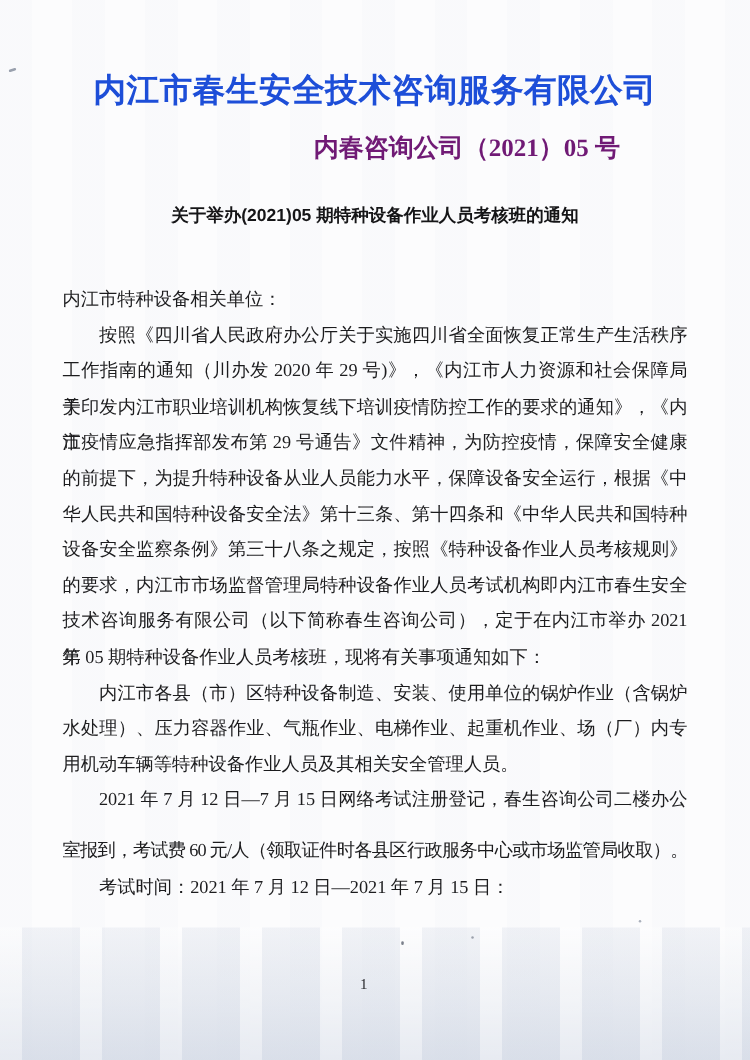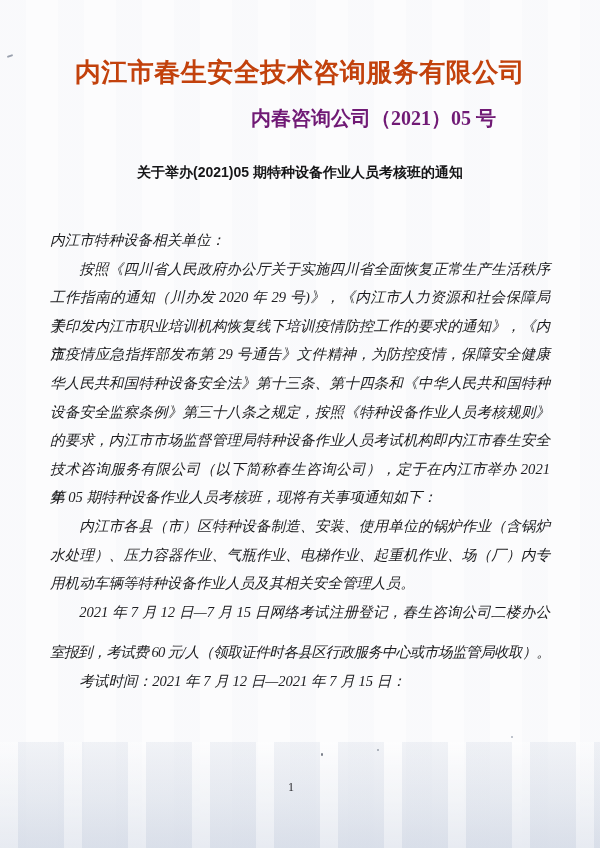--- a/index.html
+++ b/index.html
@@ -39,7 +39,7 @@
     text-align:center;
     font-size:26px;font-weight:700;
     letter-spacing:0.5px;
-    color:#c2410c;
+    color:#1d4ed8;
   }
   .doc-number{
     position:absolute;top:105px;right:104px;

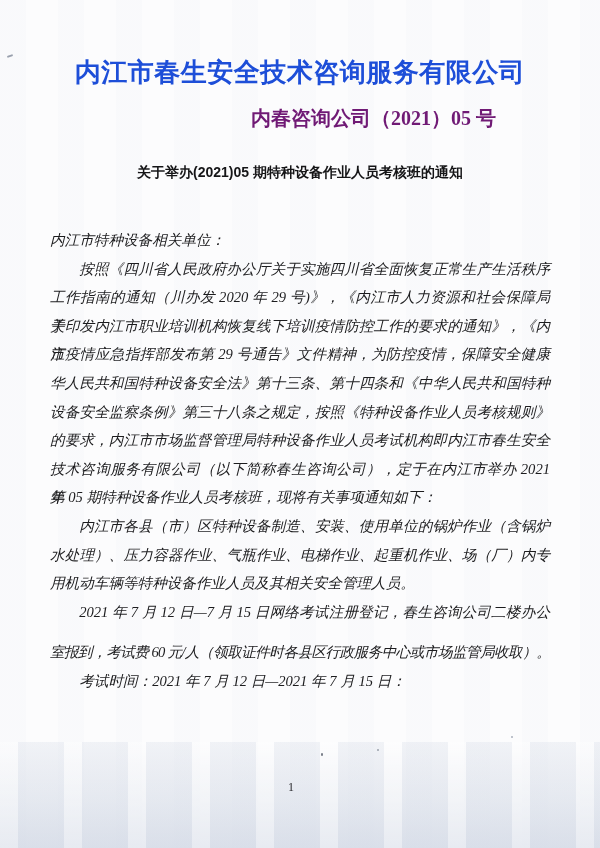--- a/index.html
+++ b/index.html
@@ -59,7 +59,6 @@
     font-size:14.6px;
     line-height:28.6px;
     color:#1c1c1e;
-    font-style:italic;
   }
   .ln{
     height:28.6px;

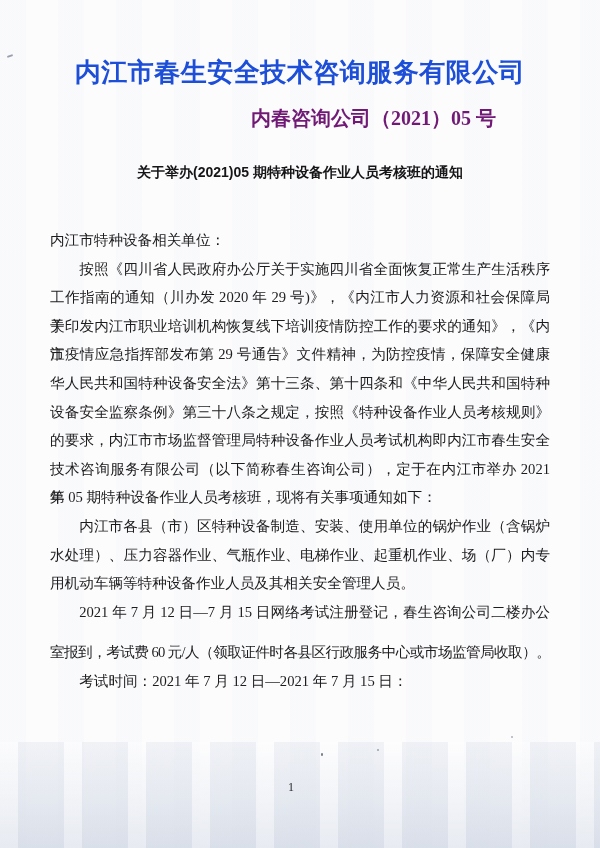--- a/index.html
+++ b/index.html
@@ -107,6 +107,7 @@
     <div class="ln just">工作指南的通知（川办发 2020 年 29 号)》，《内江市人力资源和社会保障局关</div>
     <div class="ln just">于印发内江市职业培训机构恢复线下培训疫情防控工作的要求的通知》，《内江</div>
     <div class="ln just">市疫情应急指挥部发布第 29 号通告》文件精神，为防控疫情，保障安全健康</div>
+    <div class="ln just">的前提下，为提升特种设备从业人员能力水平，保障设备安全运行，根据《中</div>
     <div class="ln just">华人民共和国特种设备安全法》第十三条、第十四条和《中华人民共和国特种</div>
     <div class="ln just">设备安全监察条例》第三十八条之规定，按照《特种设备作业人员考核规则》</div>
     <div class="ln just">的要求，内江市市场监督管理局特种设备作业人员考试机构即内江市春生安全</div>

